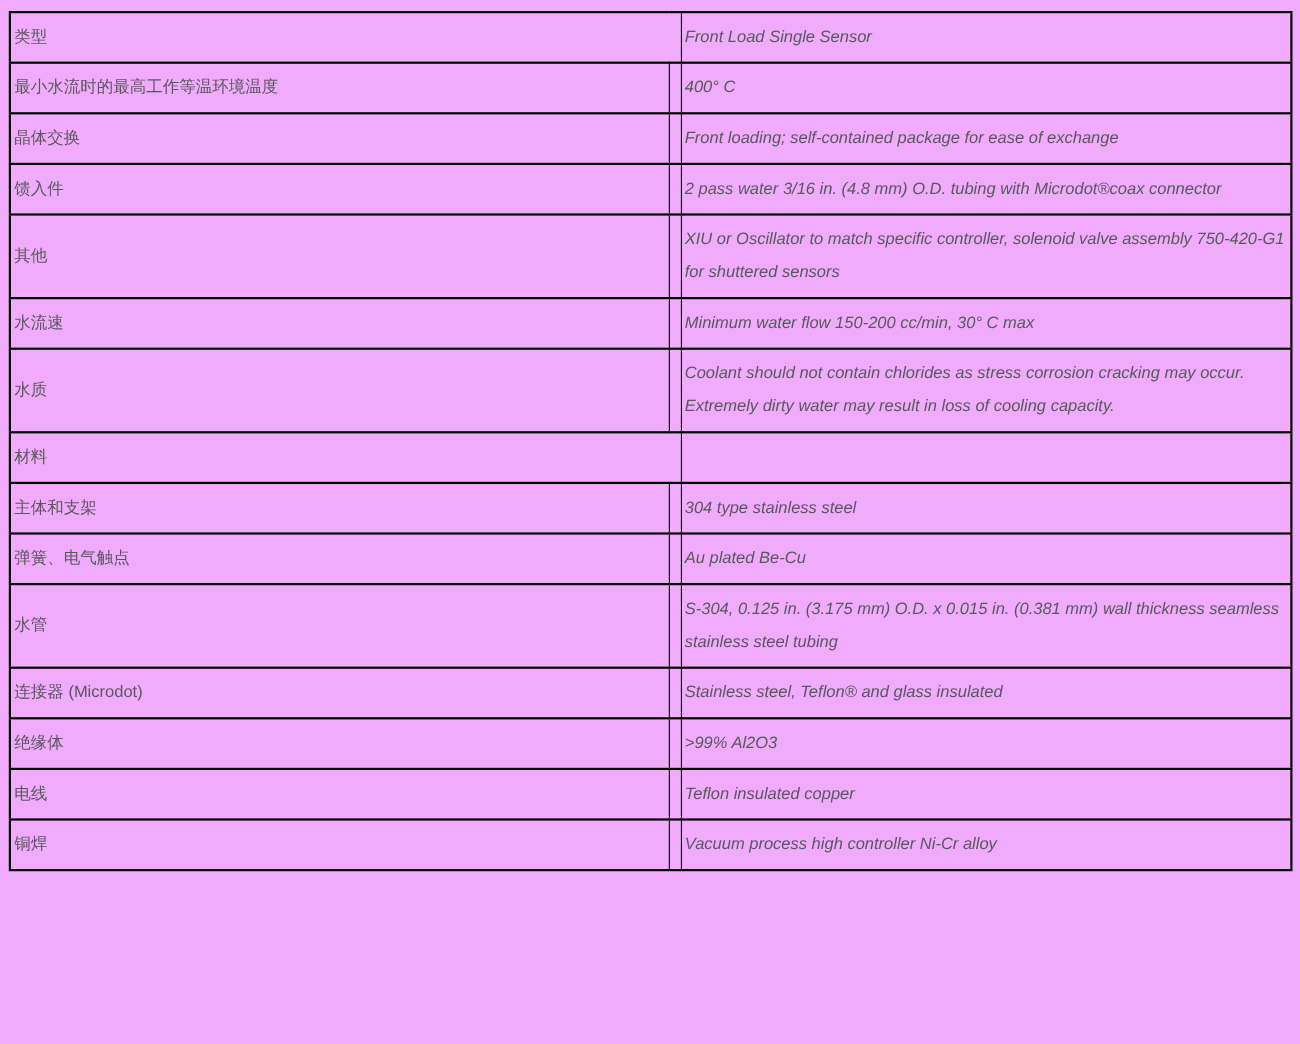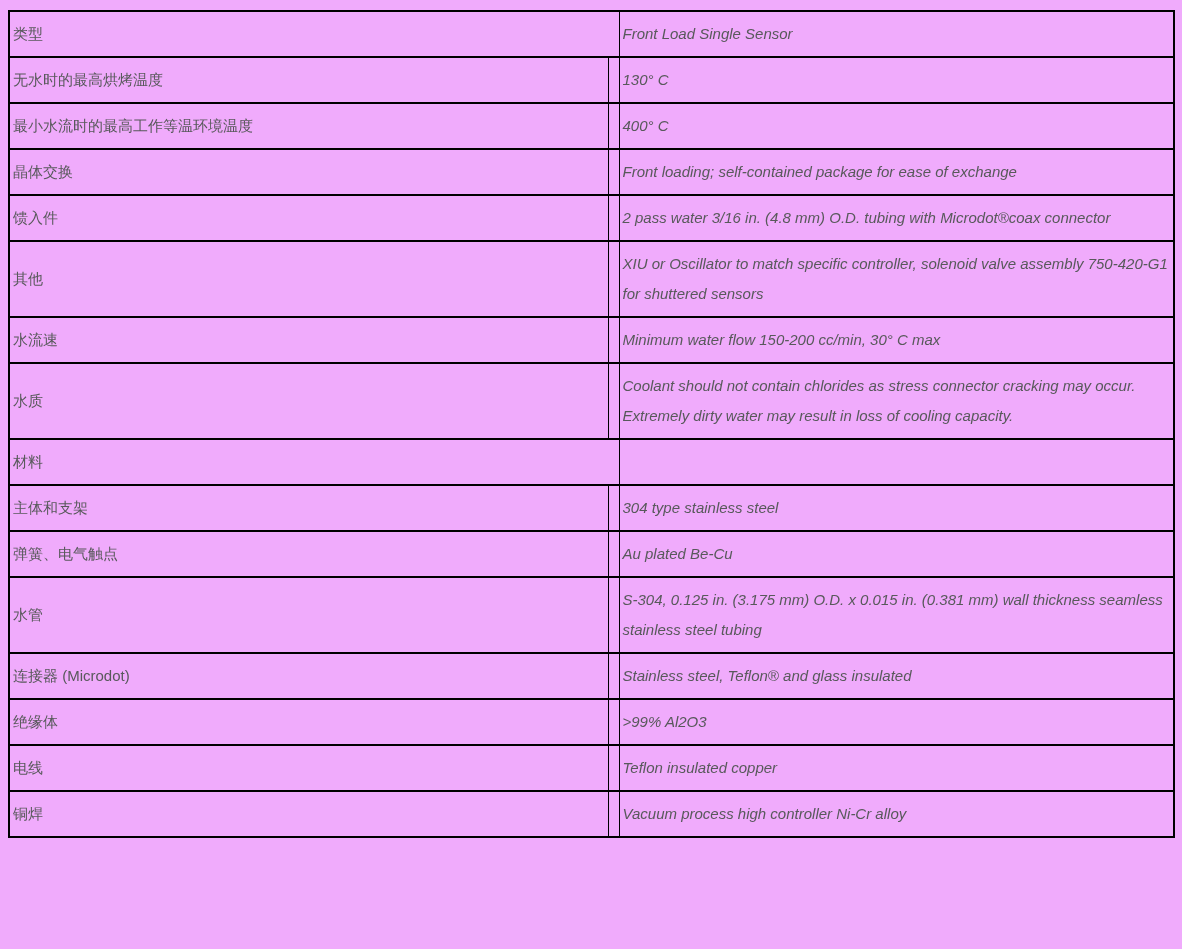--- a/index.html
+++ b/index.html
@@ -67,11 +67,6 @@
       </tr>
     </thead>
     <tbody id="spec-body">
-        <tr>
-          <td>无水时的最高烘烤温度</td>
-          <td class="gap-cell"></td>
-          <td class="value-cell">130° C</td>
-        </tr>
         <tr>
           <td>最小水流时的最高工作等温环境温度</td>
           <td class="gap-cell"></td>

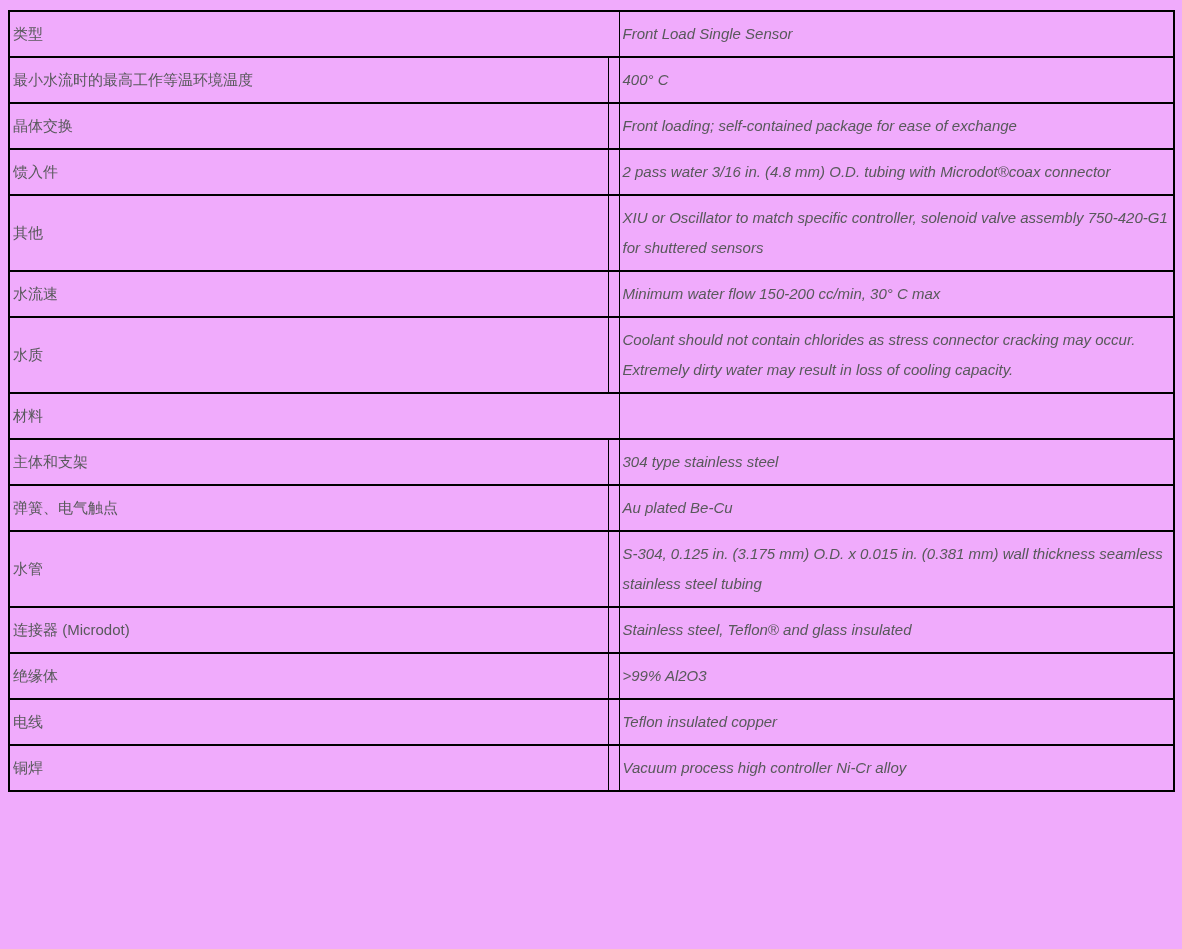--- a/index.html
+++ b/index.html
@@ -95,7 +95,7 @@
         <tr>
           <td>水质</td>
           <td class="gap-cell"></td>
-          <td class="value-cell">Coolant should not contain chlorides as stress connector cracking may occur. Extremely dirty water may result in loss of cooling capacity.</td>
+          <td class="value-cell">Coolant should not contain chlorides as stress corrosion cracking may occur. Extremely dirty water may result in loss of cooling capacity.</td>
         </tr>
         <tr>
           <td colspan="2">材料</td>

